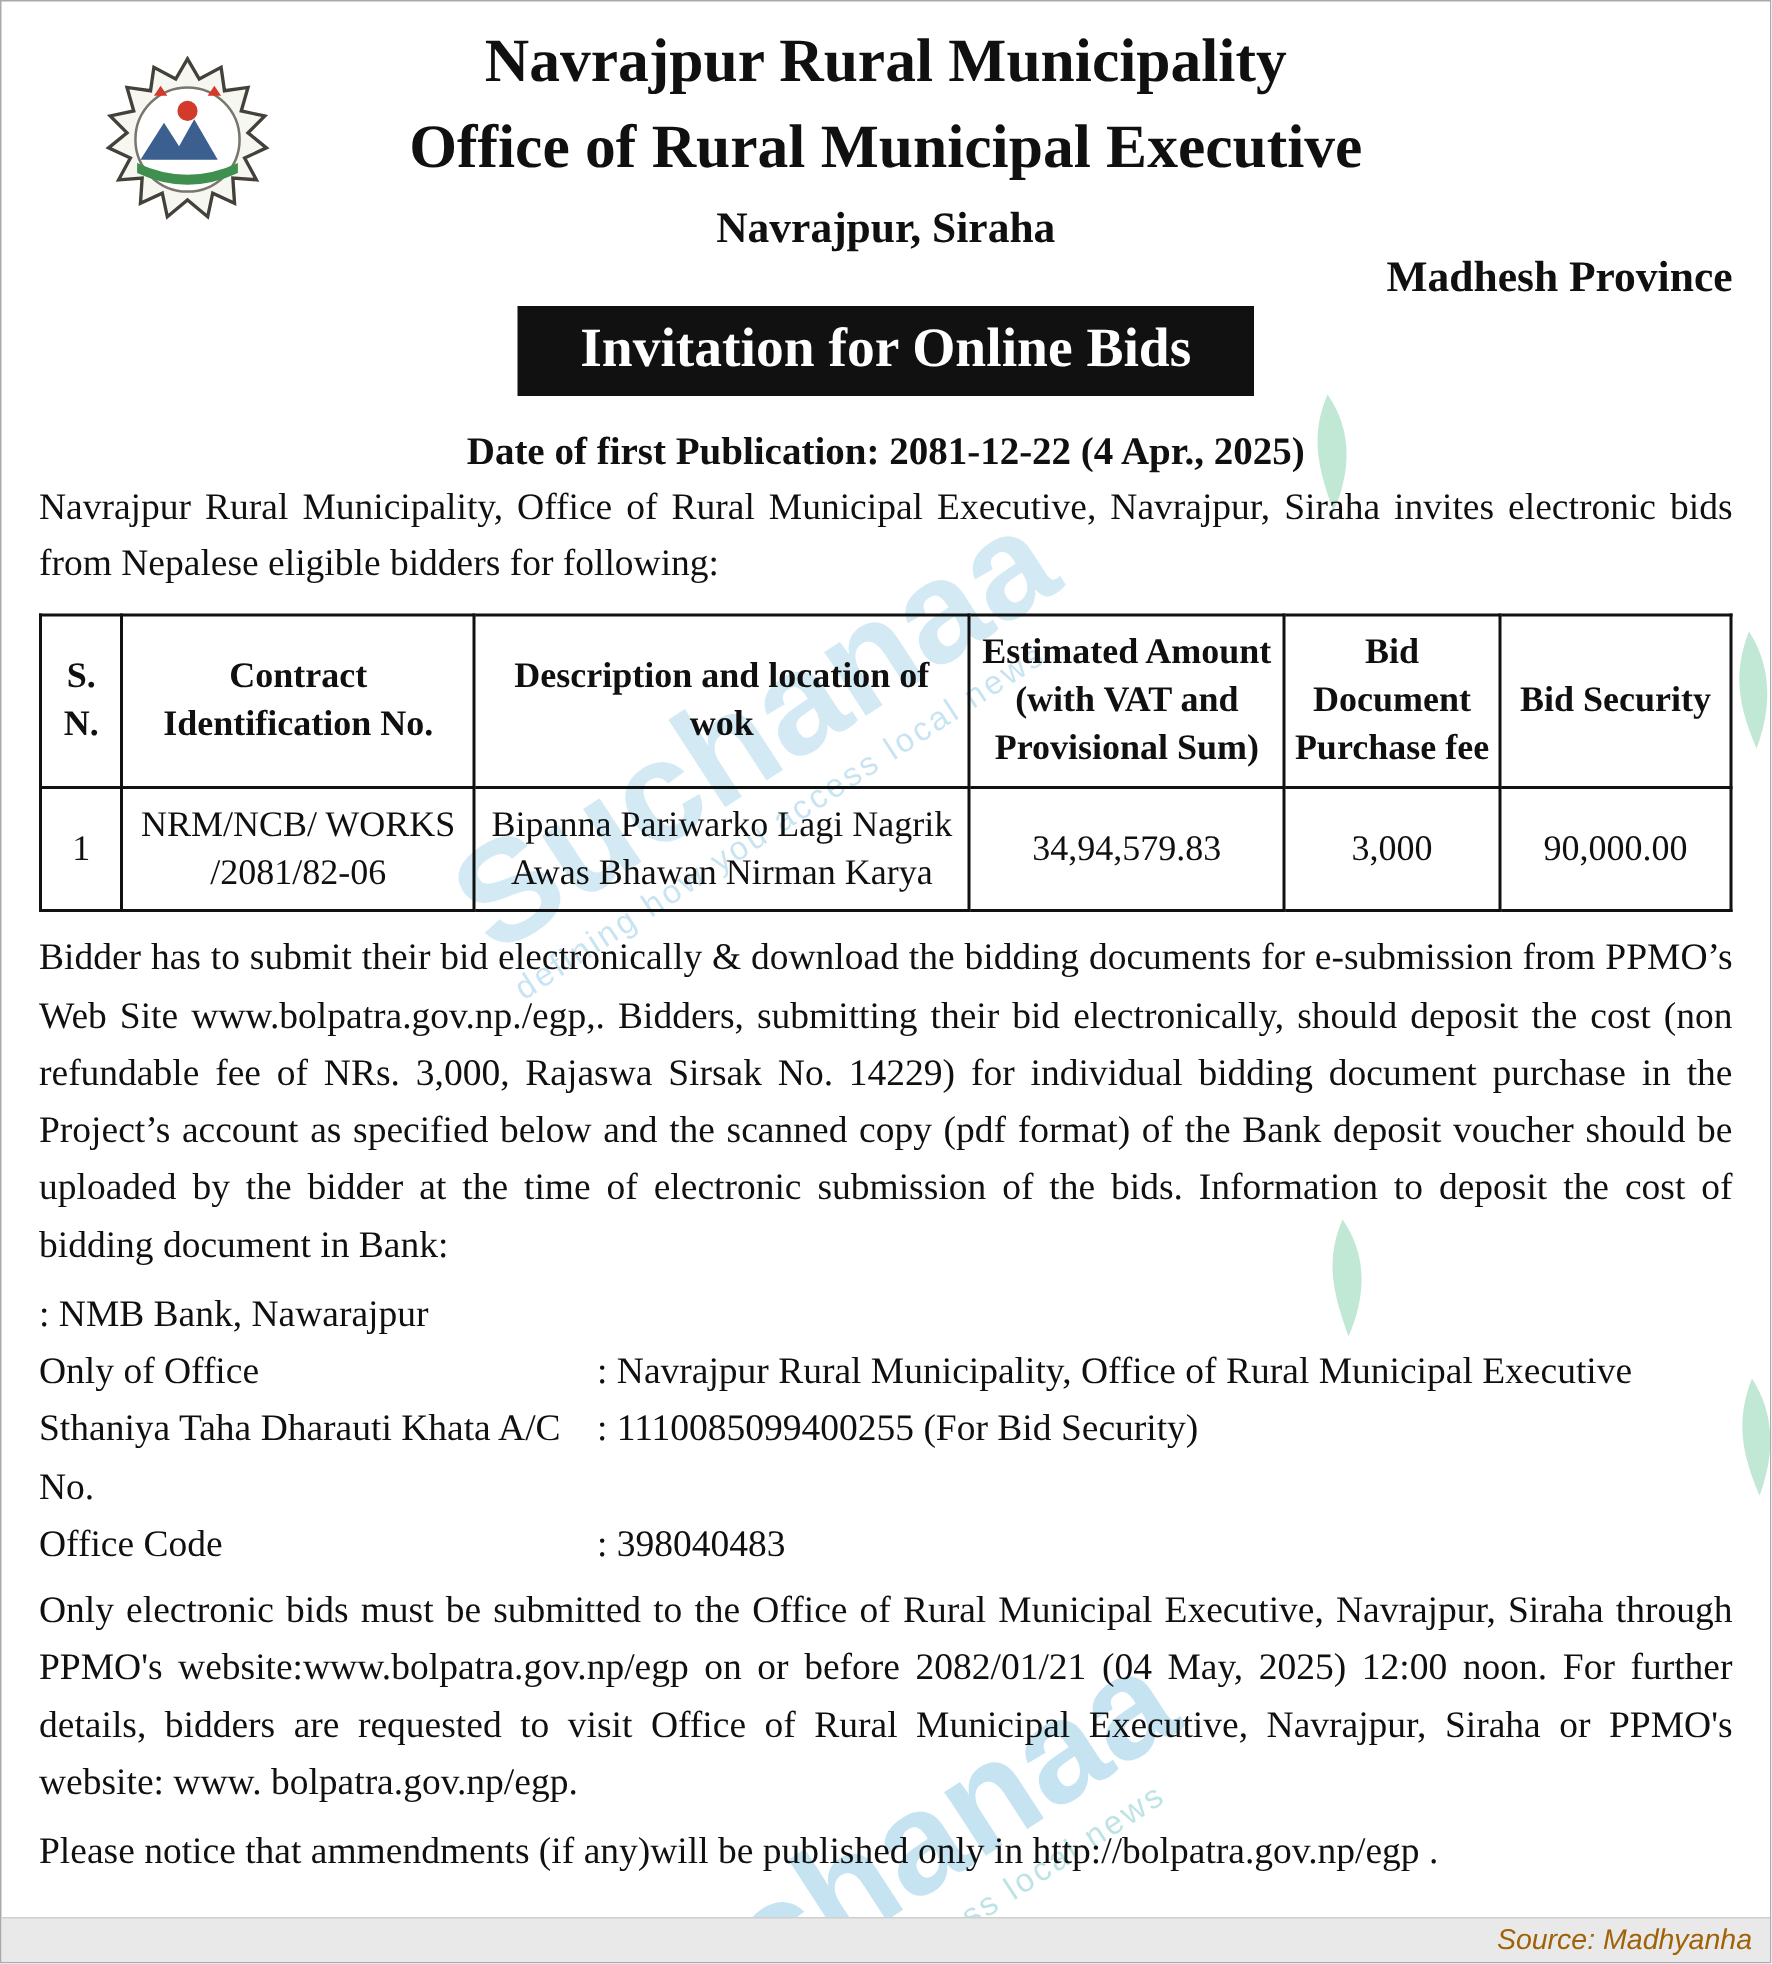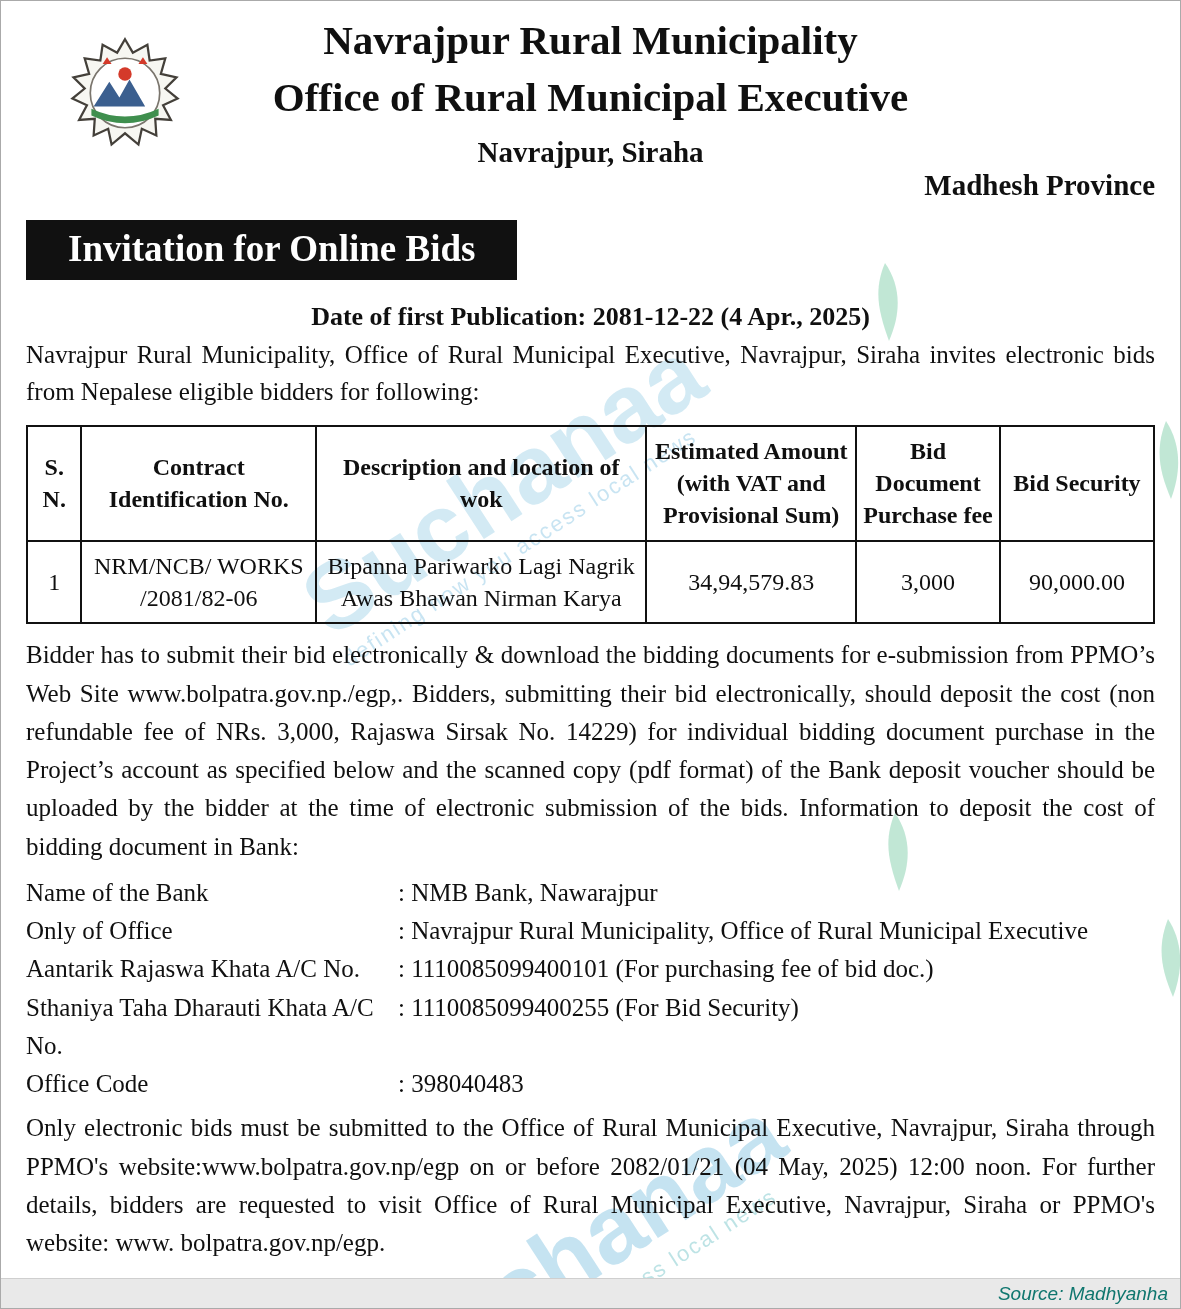--- a/index.html
+++ b/index.html
@@ -94,7 +94,7 @@
     font-weight: bold;
     margin-top: 0;
   }
-  .banner-wrap { margin-top: 18px; }
+  .banner-wrap { text-align: center; margin-top: 2px; }
   .banner {
     display: inline-block;
     background: #111111;

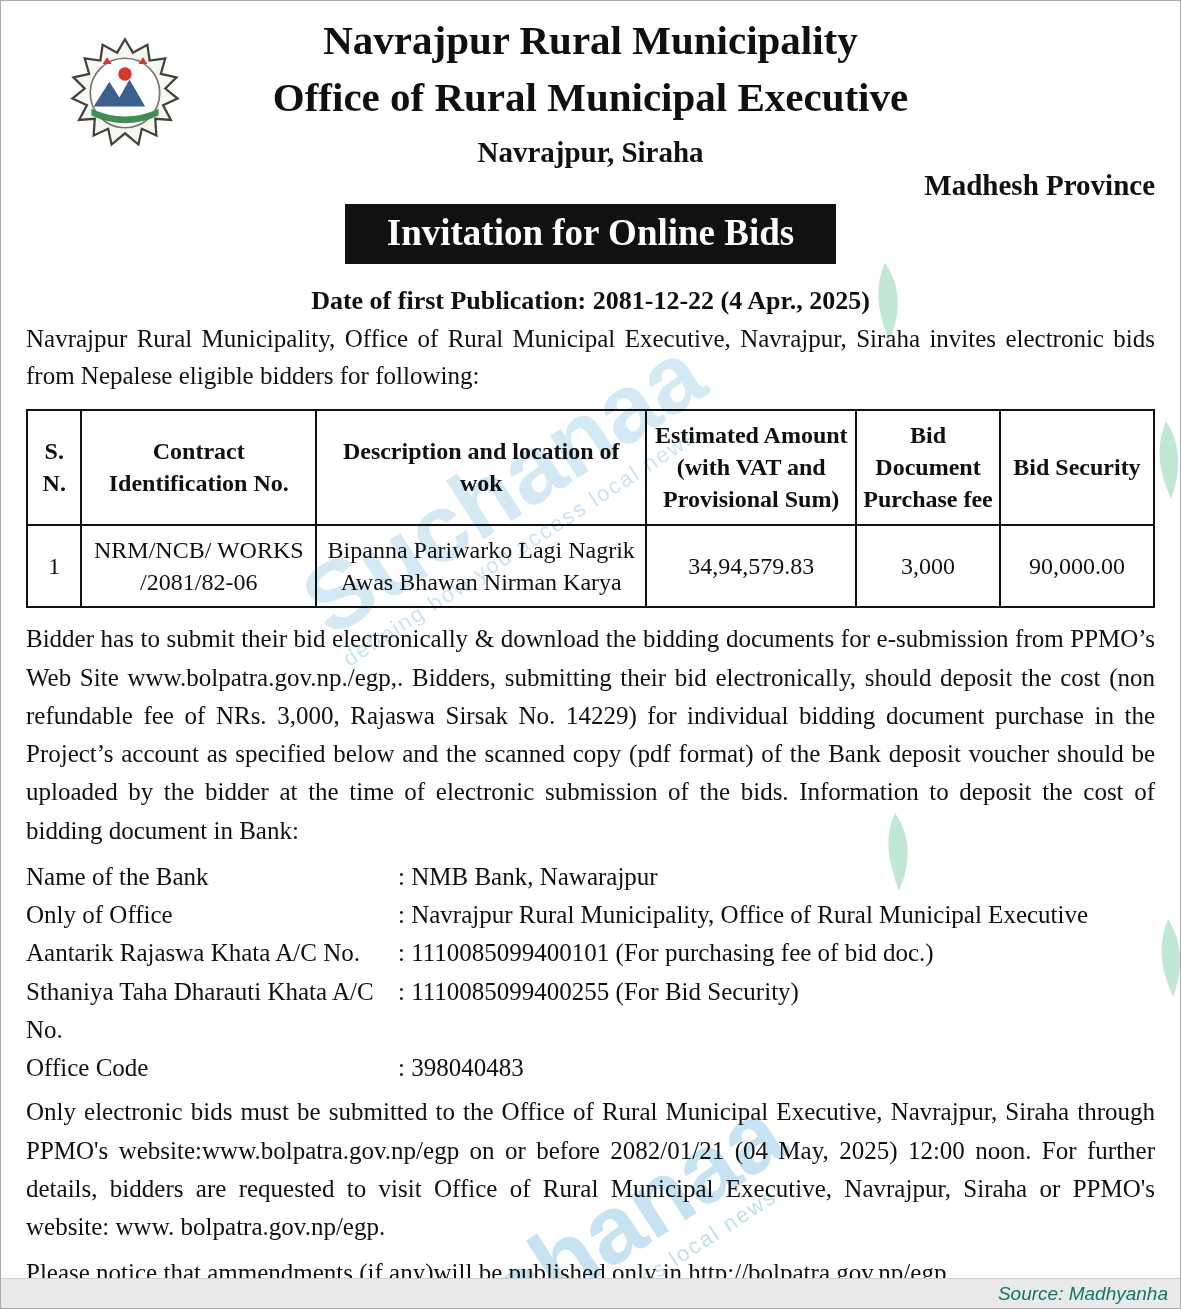--- a/index.html
+++ b/index.html
@@ -259,7 +259,6 @@
 
     <div class="bank-info">
       <div class="bank-row">
-        <div class="bank-label">Name of the Bank</div>
         <div class="bank-value">: NMB Bank, Nawarajpur</div>
       </div>
       <div class="bank-row">

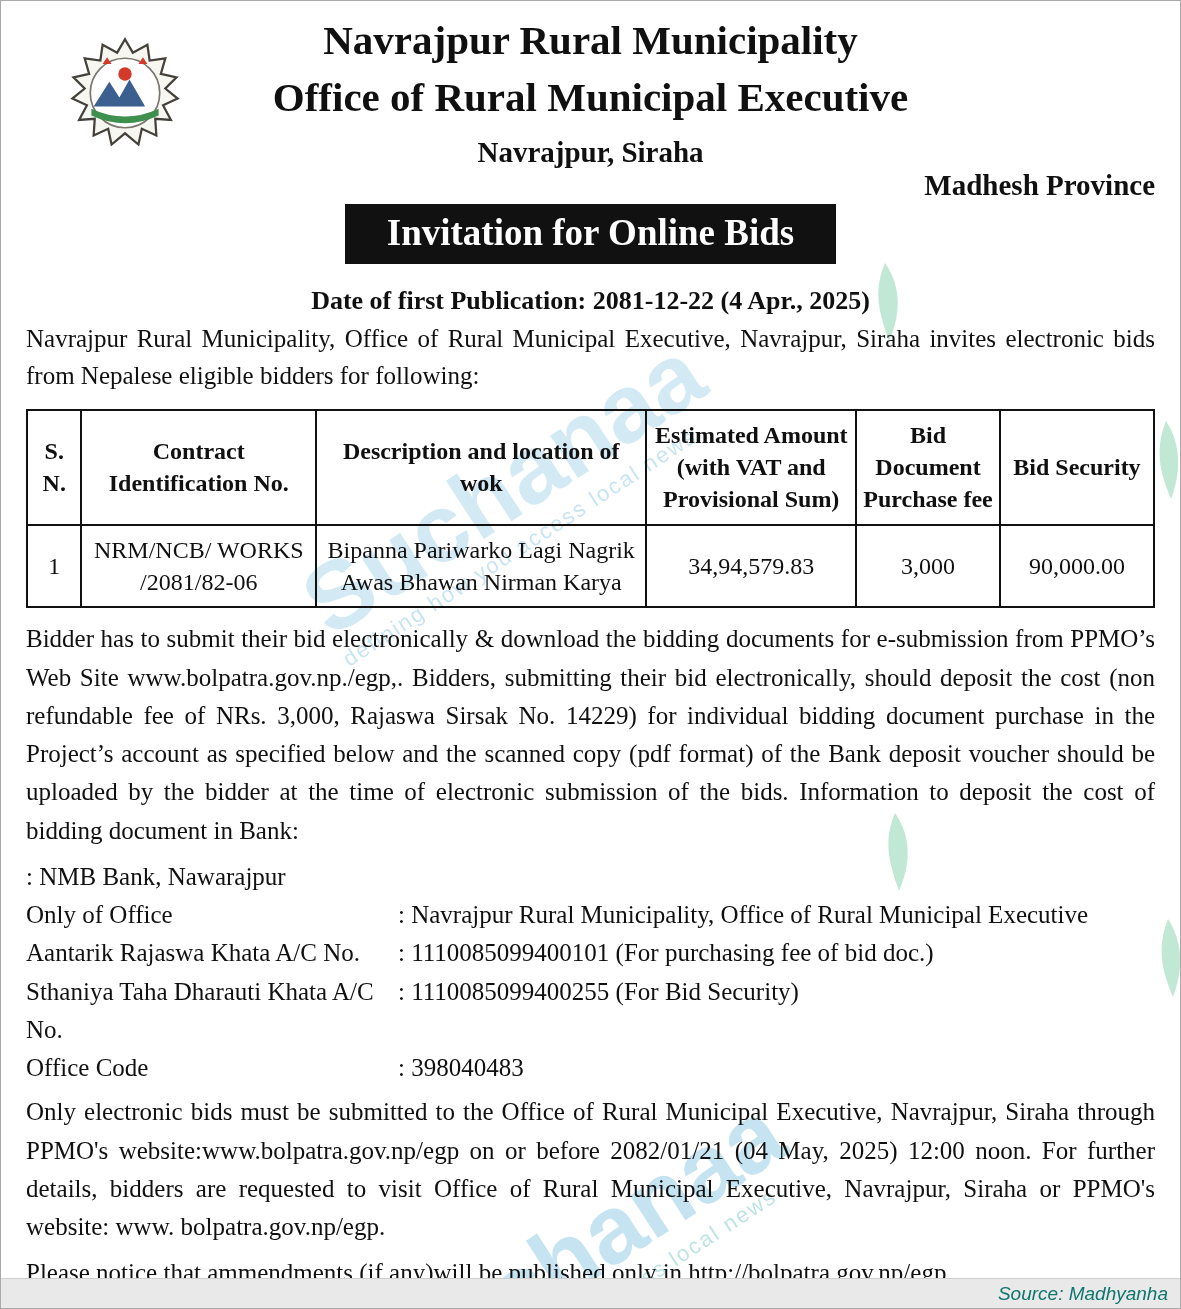--- a/index.html
+++ b/index.html
@@ -266,10 +266,6 @@
         <div class="bank-value">: Navrajpur Rural Municipality, Office of Rural Municipal Executive</div>
       </div>
       <div class="bank-row">
-        <div class="bank-label">Aantarik Rajaswa Khata A/C No.</div>
-        <div class="bank-value">: 1110085099400101 (For purchasing fee of bid doc.)</div>
-      </div>
-      <div class="bank-row">
         <div class="bank-label">Sthaniya Taha Dharauti Khata A/C No.</div>
         <div class="bank-value">: 1110085099400255 (For Bid Security)</div>
       </div>

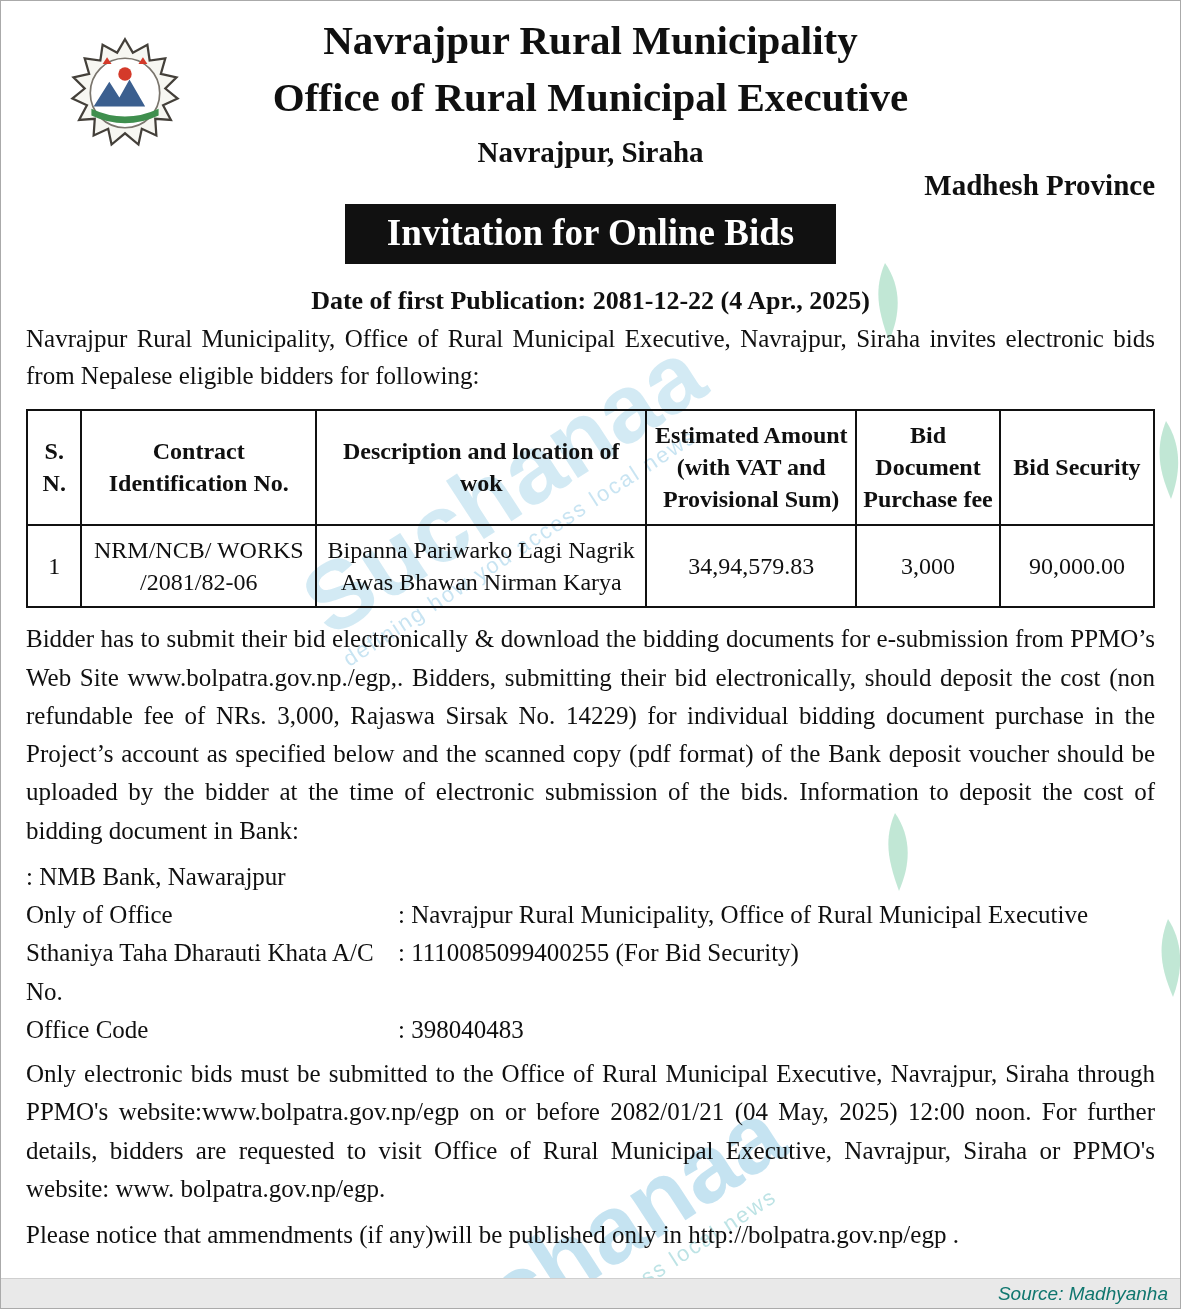--- a/index.html
+++ b/index.html
@@ -177,7 +177,7 @@
     font-family: "Liberation Sans", sans-serif;
     font-style: italic;
     font-size: 19px;
-    color: #0f766e;
+    color: #a16207;
     margin-left: 28px;
   }
 </style>

